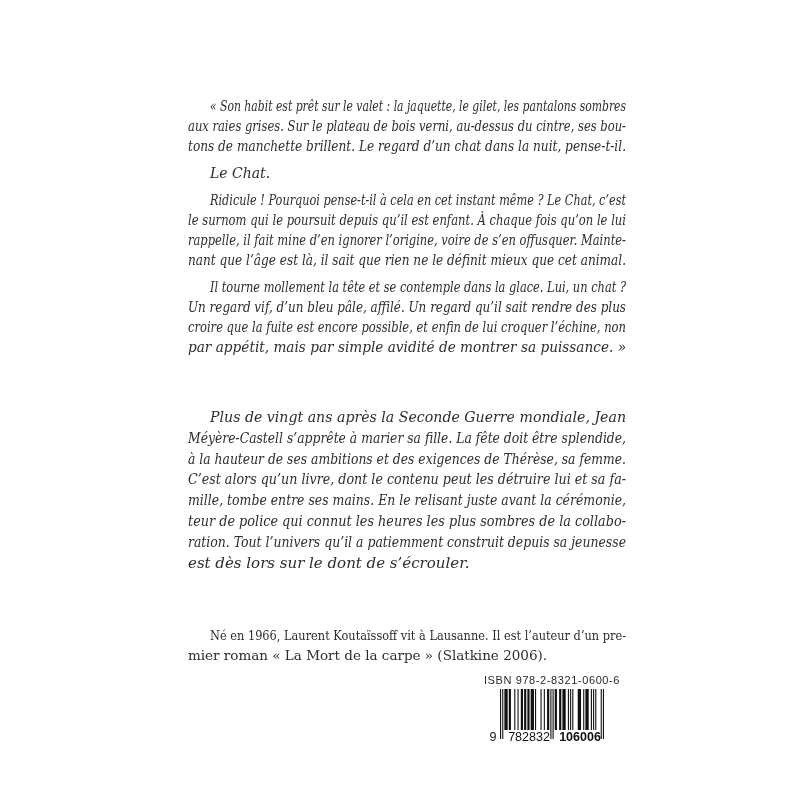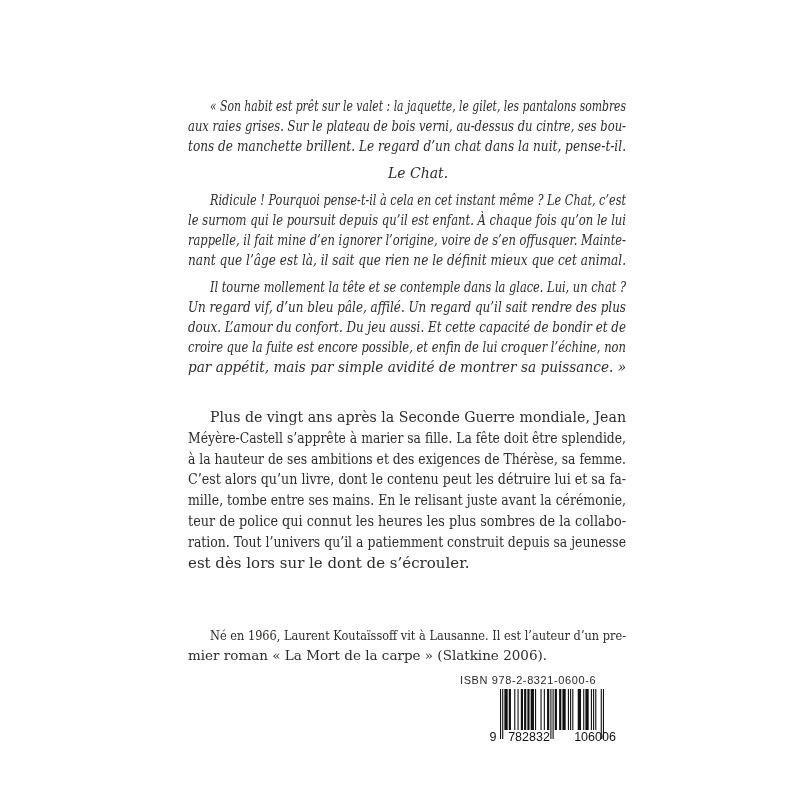--- a/index.html
+++ b/index.html
@@ -27,7 +27,7 @@
 
   
   .tline { white-space: nowrap; overflow: visible; }
-  .tline.first { padding-left: 22px; text-align: center; }
+  .tline.first { padding-left: 22px; }
   .tline > span { display: inline-block; vertical-align: top; transform-origin: 0 50%; }
 
   

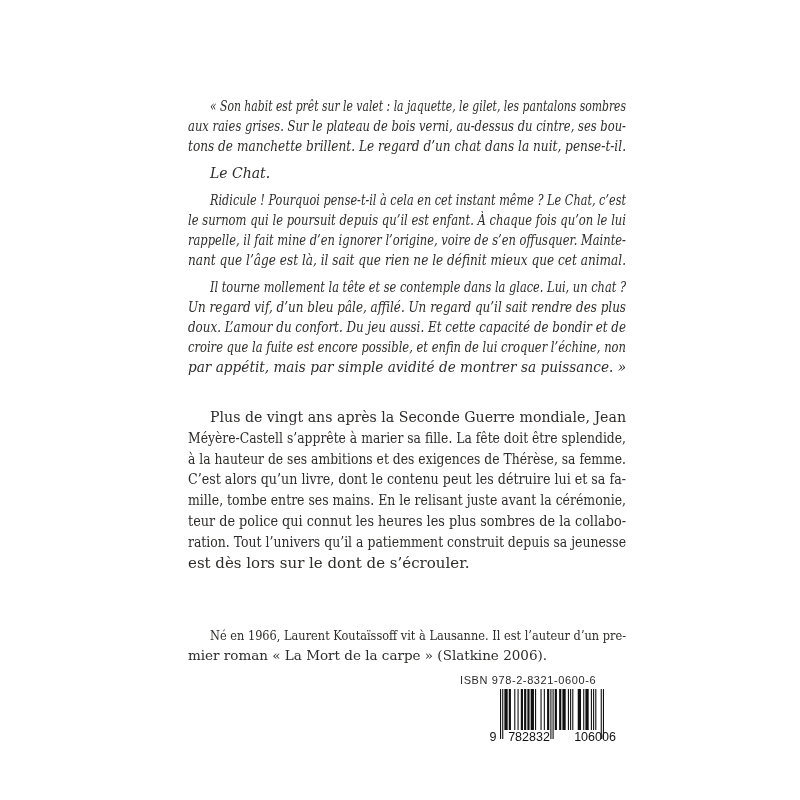--- a/index.html
+++ b/index.html
@@ -73,7 +73,6 @@
     <div class="para">
         <div class="tline first"><span style="transform: scaleX(0.81399);">Il tourne mollement la tête et se contemple dans la glace. Lui, un chat ?</span></div>
         <div class="tline"><span style="transform: scaleX(0.854504);">Un regard vif, d’un bleu pâle, affilé. Un regard qu’il sait rendre des plus</span></div>
-        <div class="tline"><span style="transform: scaleX(0.850279);">doux. L’amour du confort. Du jeu aussi. Et cette capacité de bondir et de</span></div>
         <div class="tline"><span style="transform: scaleX(0.824131);">croire que la fuite est encore possible, et enfin de lui croquer l’échine, non</span></div>
         <div class="tline last"><span style="transform: scaleX(0.974619);">par appétit, mais par simple avidité de montrer sa puissance. »</span></div>
       </div>

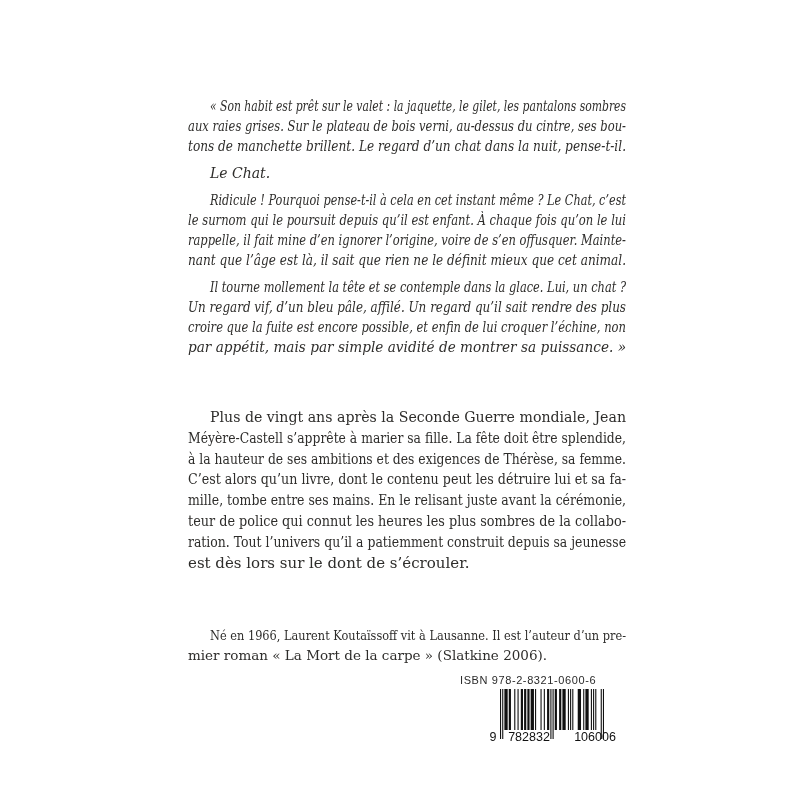--- a/index.html
+++ b/index.html
@@ -20,7 +20,7 @@
   .quote-block .para { margin: 0 0 7px 0; font-style: italic; font-size: 14px; line-height: 20px; }
 
   
-  .synopsis { top: 407px; font-size: 15px; line-height: 20.8px; }
+  .synopsis { top: 407px; font-size: 15px; line-height: 20.8px; font-style: italic; }
 
   
   .bio { top: 616px; font-size: 13.5px; line-height: 20px; margin-top: 9px; }

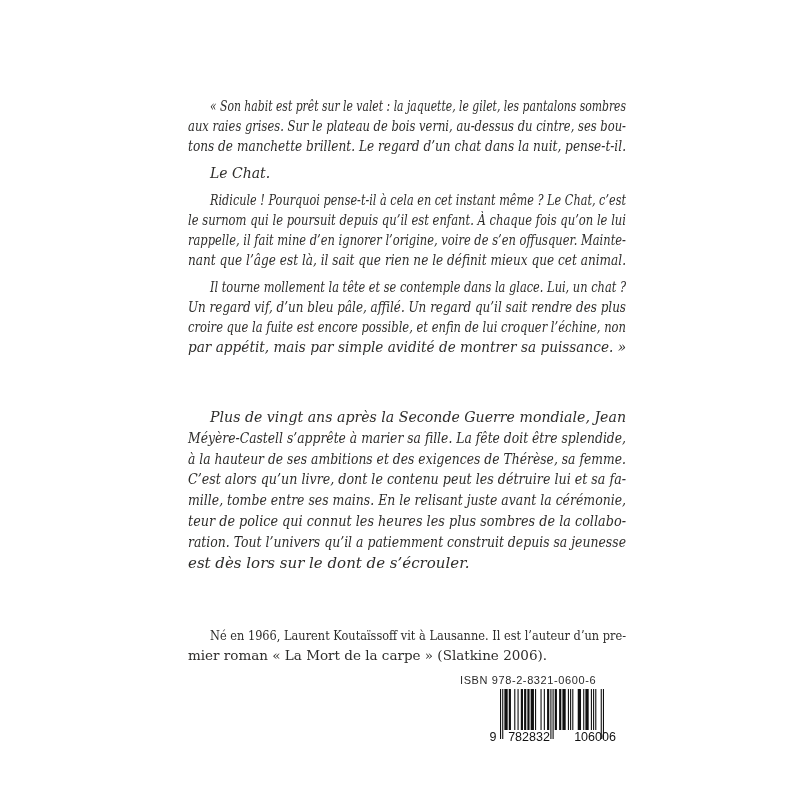--- a/index.html
+++ b/index.html
@@ -34,7 +34,7 @@
   .isbn-label {
     position: absolute; left: 460px; top: 674px; width: 184px;
     font-family: "Liberation Sans", sans-serif;
-    font-size: 11px; letter-spacing: 0.6px; color: #2a2a2a;
+    font-size: 11px; letter-spacing: 0.6px; text-align: center; color: #2a2a2a;
   }
   .barcode {
     position: absolute; left: 500px; top: 689px; width: 104px; height: 58px;

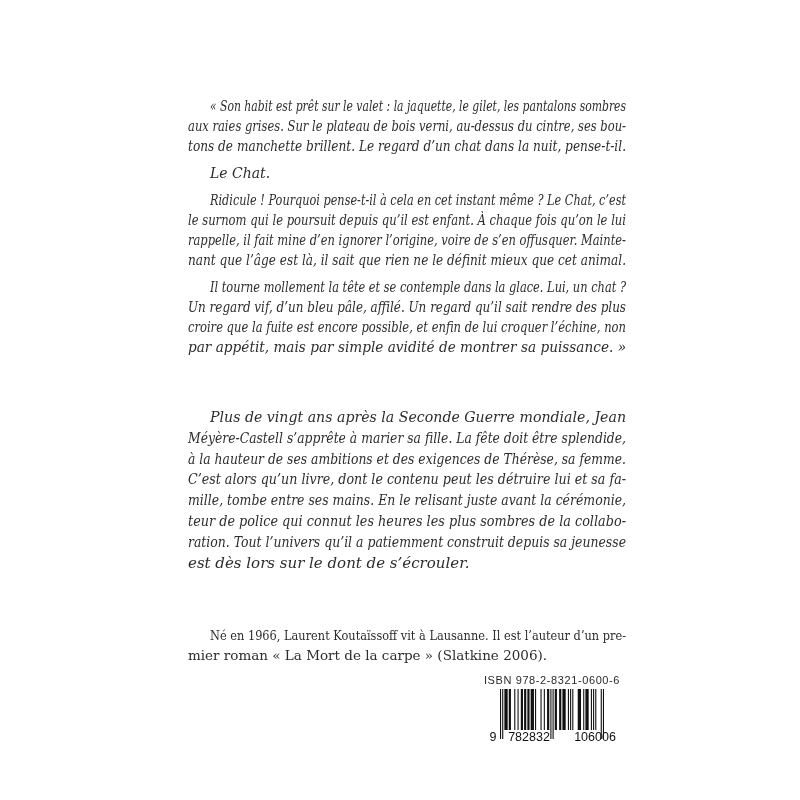--- a/index.html
+++ b/index.html
@@ -48,7 +48,7 @@
   }
   .bc-first { left: -12px; width: 10px; }
   .bc-left  { left: 4px;  width: 50px; }
-  .bc-right { left: 72px; width: 46px; }
+  .bc-right { left: 57px; width: 46px; font-weight: bold; }
 </style>
 </head>
 <body>

